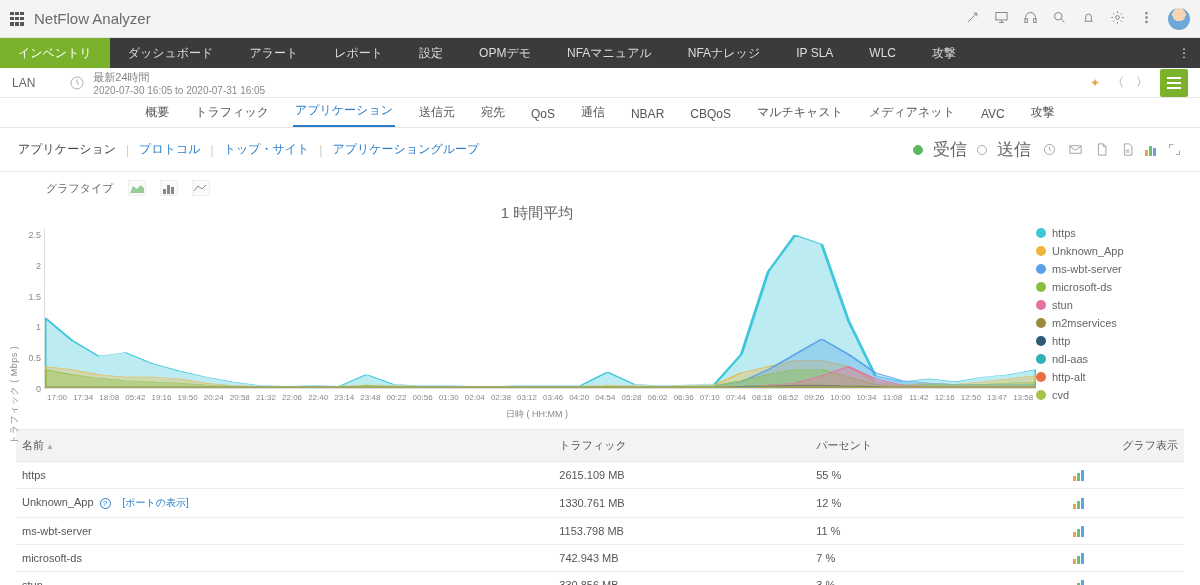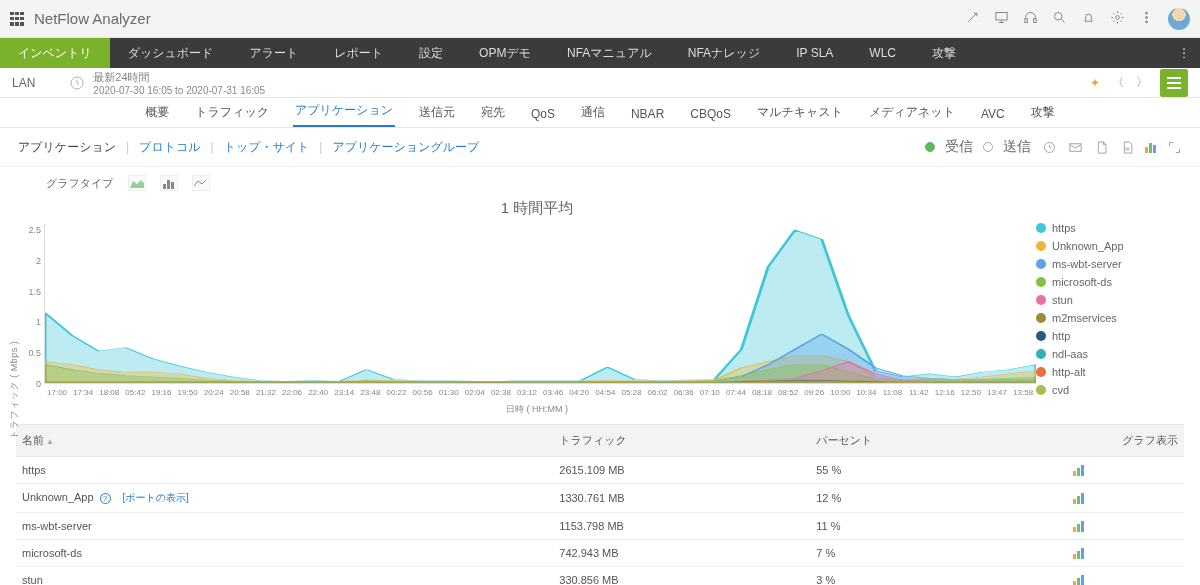--- a/index.html
+++ b/index.html
@@ -31,7 +31,7 @@
   .subtabs .stab { cursor:pointer; }
   .subtabs .stab.active { color:#444; }
   .subtabs .sep { color:#ccc; }
-  .controls { margin-left:auto; display:flex; align-items:center; gap:10px; font-size:14px; color:#666;}
+  .controls { margin-left:auto; display:flex; align-items:center; gap:10px; font-size:17px; color:#666;}
   .radio { width:10px; height:10px; border:1px solid #aaa; border-radius:50%; display:inline-block; position:relative;}
   .radio.on { border-color:#5cb85c; background:#5cb85c; }
   .ctl-icon { width:16px; height:16px; display:flex; align-items:center; justify-content:center; color:#999;}

